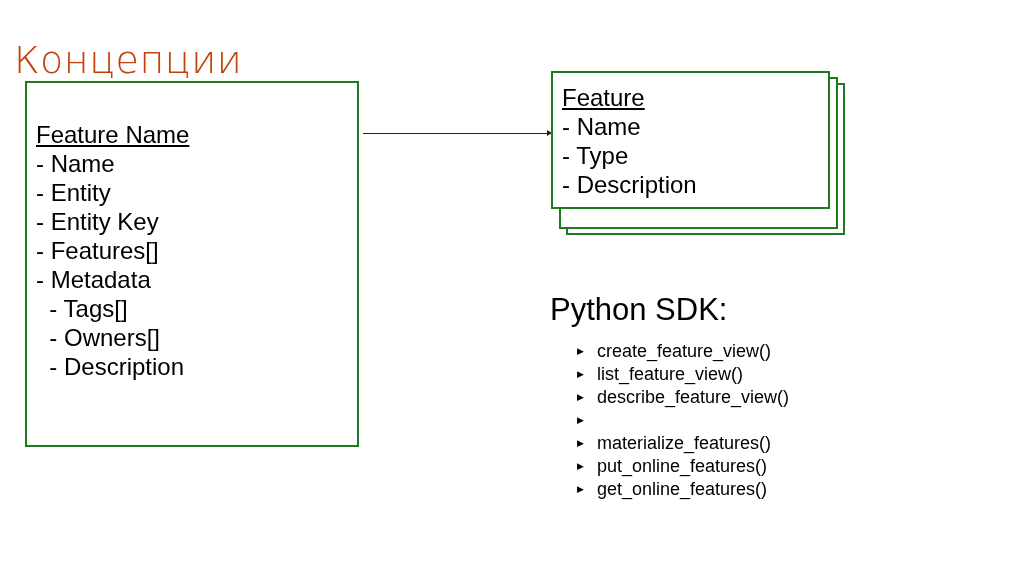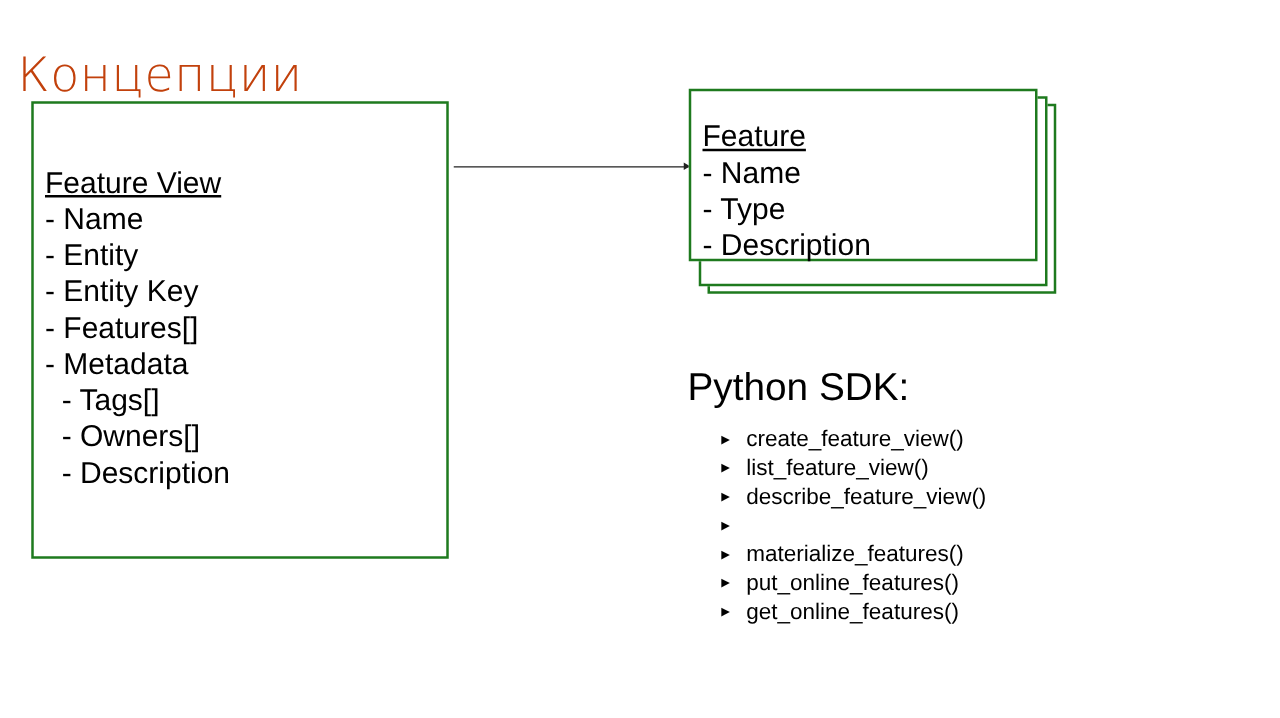--- a/index.html
+++ b/index.html
@@ -9,7 +9,7 @@
   #fv-box { left:25px; top:81px; width:334px; height:366px; }
   .fv-text { position:absolute; left:36px; top:120px; font-size:24px; line-height:29px; }
   .fv-text div { white-space:pre; }
-  .u { text-decoration:underline;margin-top:12px; }
+  .u { text-decoration:underline; }
   .stack3 { left:566px; top:83px; width:279px; height:152px; }
   .stack2 { left:559px; top:77px; width:279px; height:152px; }
   .stack1 { left:551px; top:71px; width:279px; height:138px; }

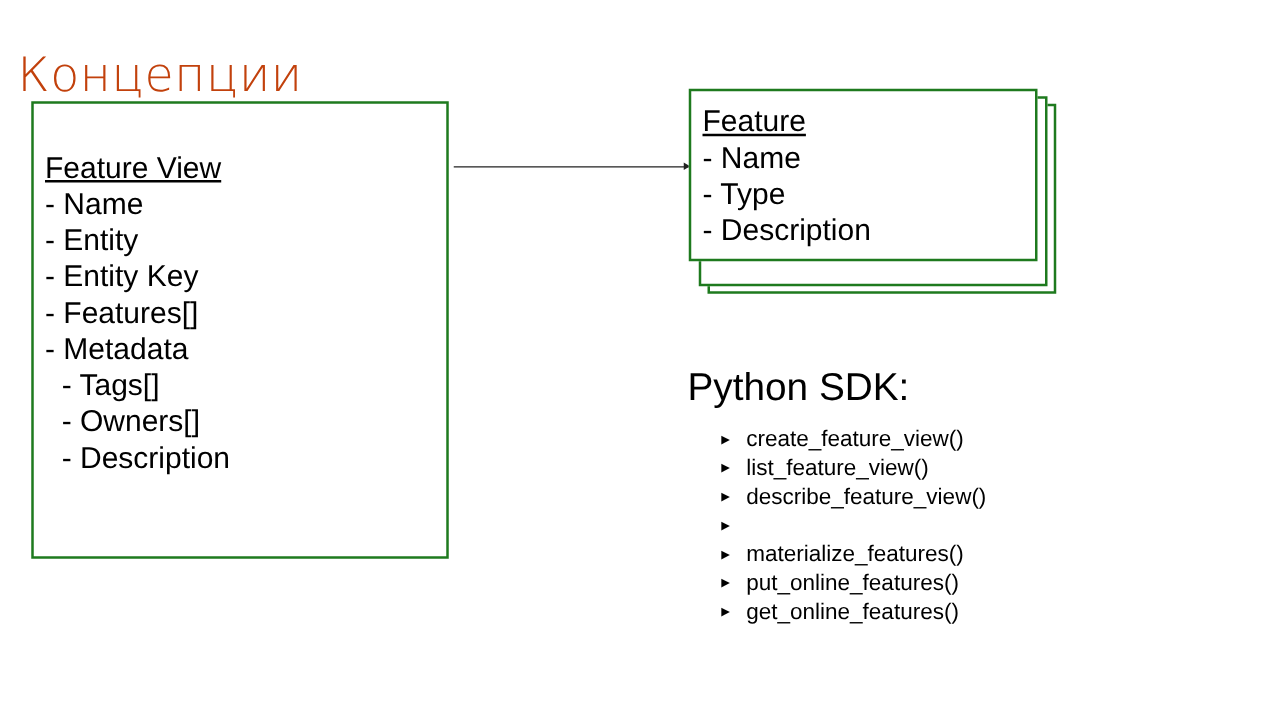--- a/index.html
+++ b/index.html
@@ -30,7 +30,7 @@
 
 <div class="box" id="fv-box" style="border-color: rgb(30, 122, 30);"></div>
 <div class="fv-text">
-  <div class="u">Feature View</div>
+  <div class="u">Feature Name</div>
   <div>- Name</div>
   <div>- Entity</div>
   <div>- Entity Key</div>

